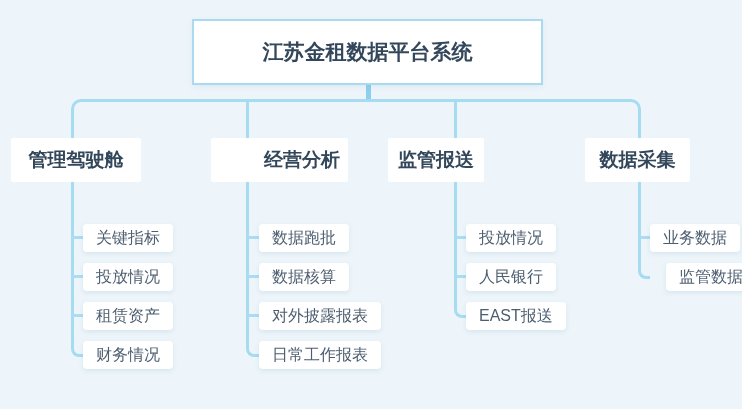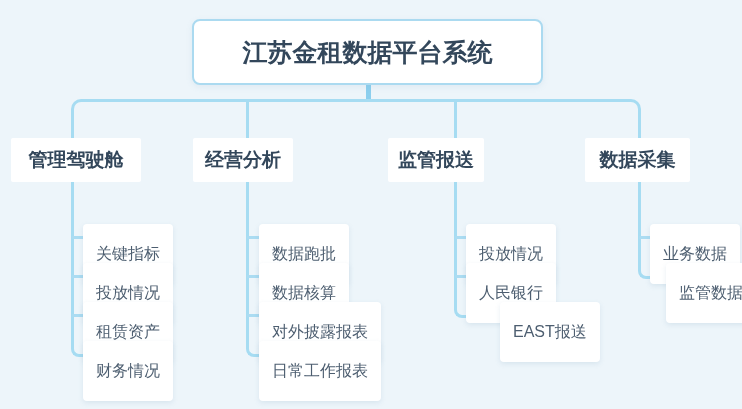--- a/index.html
+++ b/index.html
@@ -25,8 +25,8 @@
   .node{position:absolute;z-index:2;background:#fff;white-space:nowrap;text-align:center;}
   .root{
     left:192px;top:19px;width:351px;height:66px;box-sizing:border-box;
-    border:2px solid #abdaf0;border-radius:8px;
-    font-size:25px;font-weight:bold;color:#33475b;line-height:62px;
+    border:2px solid #abdaf0;border-radius:0;
+    font-size:21px;font-weight:bold;color:#33475b;line-height:62px;
     box-shadow:0 2px 6px rgba(120,160,190,.12);
   }
   .branch{

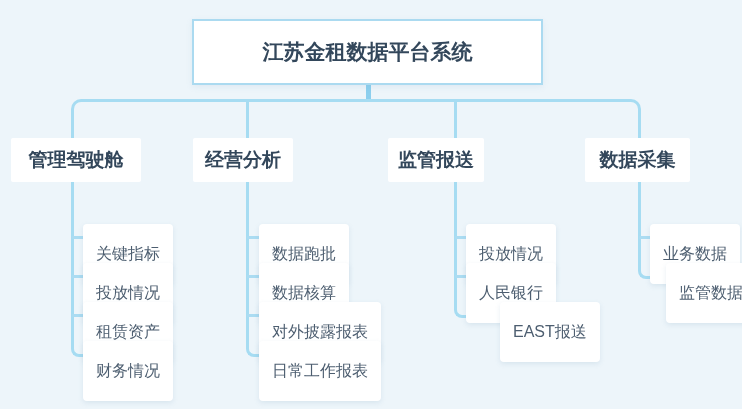--- a/index.html
+++ b/index.html
@@ -69,7 +69,7 @@
   <div class="node root">江苏金租数据平台系统</div>
 
   <div class="node branch" style="left:11px;width:130px;">管理驾驶舱</div>
-  <div class="node branch" style="left:193px;width:100px;">经营分析</div>
+  <div class="node branch" style="left:211px;width:92px;padding-left:45px;">经营分析</div>
   <div class="node branch" style="left:388px;width:96px;">监管报送</div>
   <div class="node branch" style="left:585px;width:105px;">数据采集</div>
 

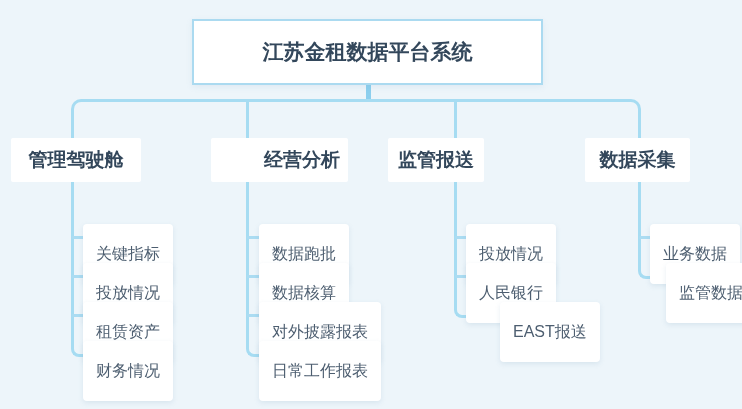--- a/index.html
+++ b/index.html
@@ -34,7 +34,7 @@
     font-size:19px;font-weight:bold;color:#33475b;
   }
   .child{
-    height:28px;line-height:28px;border-radius:4px;padding:16px 13px;
+    height:28px;line-height:28px;border-radius:4px;padding:0 13px;
     font-size:16px;color:#4d5e70;
     box-shadow:0 2px 5px rgba(120,160,190,.18);
   }

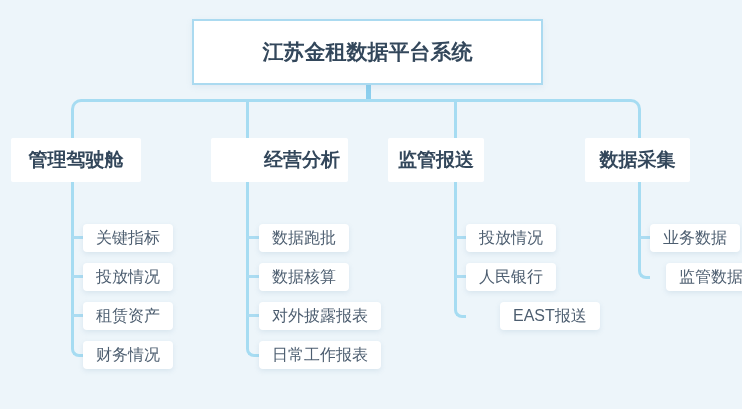--- a/index.html
+++ b/index.html
@@ -85,7 +85,7 @@
 
   <div class="node child" style="left:466px;top:224px;">投放情况</div>
   <div class="node child" style="left:466px;top:263px;">人民银行</div>
-  <div class="node child" style="left:466px;top:302px;margin-left:34px;">EAST报送</div>
+  <div class="node child" style="left:466px;top:302px;">EAST报送</div>
 
   <div class="node child" style="left:650px;top:224px;">业务数据</div>
   <div class="node child" style="left:650px;top:263px;margin-left:16px;">监管数据</div>

